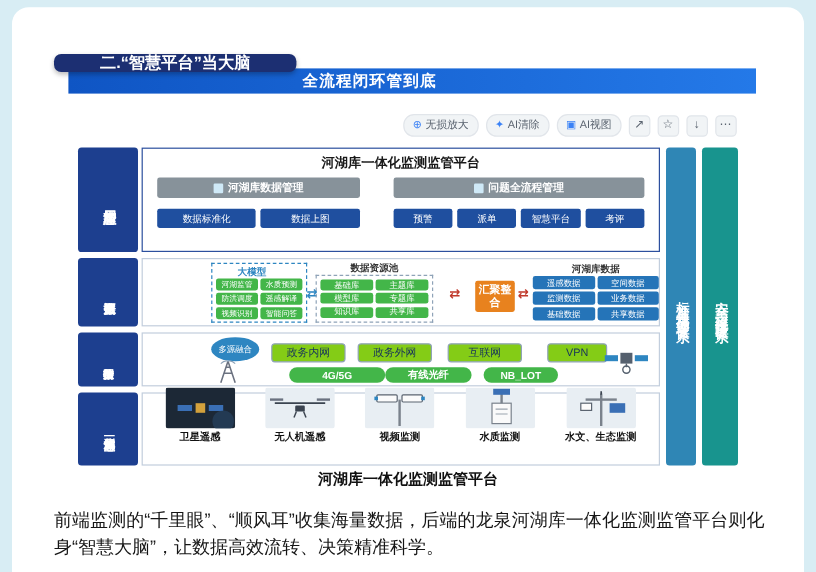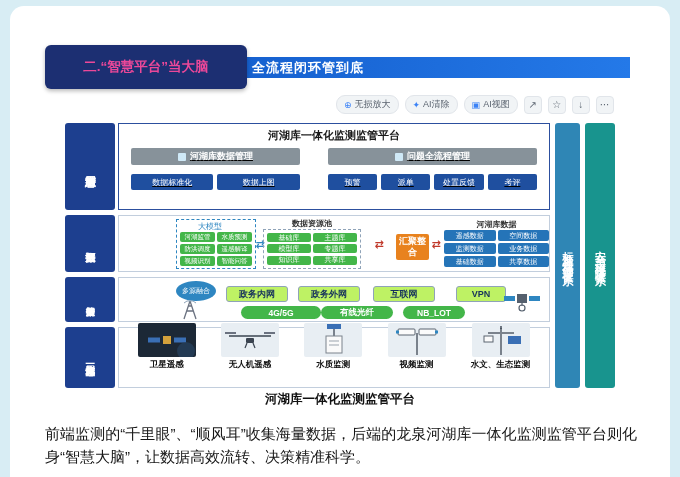--- a/index.html
+++ b/index.html
@@ -13,9 +13,9 @@
   .banner{position:absolute;left:57px;top:57px;width:573px;height:21px;z-index:1;
     background:linear-gradient(90deg,#0f55c4,#2479e8);display:flex;align-items:center;}
   .banner span{color:#fff;font-size:13px;font-weight:bold;padding-left:195px;letter-spacing:1px;white-space:nowrap;}
-  .badge{position:absolute;left:45px;top:45px;width:202px;height:44px;z-index:2;
+  .badge{position:absolute;left:45px;top:45px;width:202px;height:15px;z-index:2;
     background:#1c2f72;border-radius:6px;display:flex;align-items:center;justify-content:center;
-    color:#ec4899;font-size:13.5px;font-weight:bold;box-shadow:0 2px 4px rgba(0,0,0,.28);white-space:nowrap;}
+    color:#ffffff;font-size:13.5px;font-weight:bold;box-shadow:0 2px 4px rgba(0,0,0,.28);white-space:nowrap;}
   
   .toolbar{position:absolute;left:336px;top:95px;z-index:3;display:flex;align-items:center;gap:6px;}
   .pill{height:17px;background:rgba(240,243,246,.95);border:1px solid #e1e5ea;border-radius:9px;

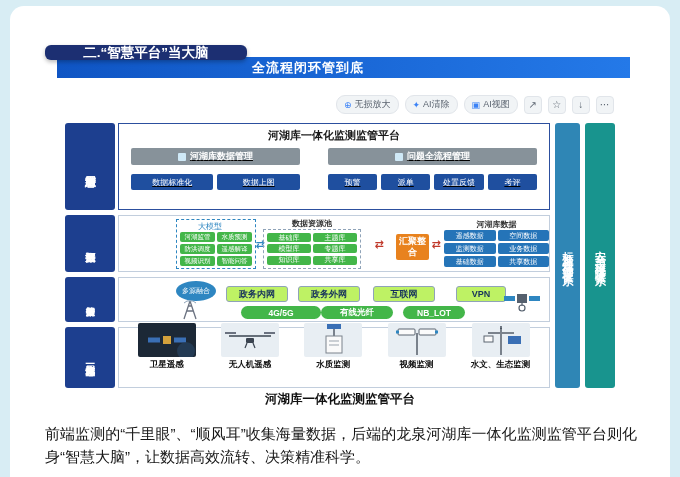--- a/index.html
+++ b/index.html
@@ -43,7 +43,7 @@
   .sec-perc{top:207px;height:61px;border:1px solid #c2cedd;
     display:flex;align-items:flex-end;justify-content:space-around;padding:16px 6px;}
   .app-title{text-align:center;font-size:11px;font-weight:bold;color:#1a1a1a;margin-top:4px;}
-  .app-groups{display:flex;gap:28px;padding:5px 12px 0;text-decoration:underline;}
+  .app-groups{display:flex;gap:28px;padding:5px 12px 0;}
   .app-group{display:flex;flex-direction:column;}
   .g1,.g2{flex:1.05;}
   .g3{flex:1.3;}

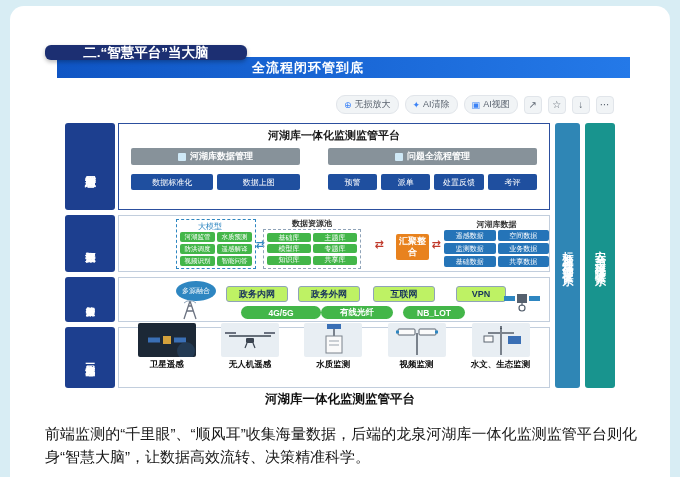--- a/index.html
+++ b/index.html
@@ -149,7 +149,7 @@
         <div class="app-btns">
           <div class="app-btn">预警</div>
           <div class="app-btn">派单</div>
-          <div class="app-btn">处置反馈</div>
+          <div class="app-btn">智慧平台</div>
           <div class="app-btn">考评</div>
         </div>
       </div>

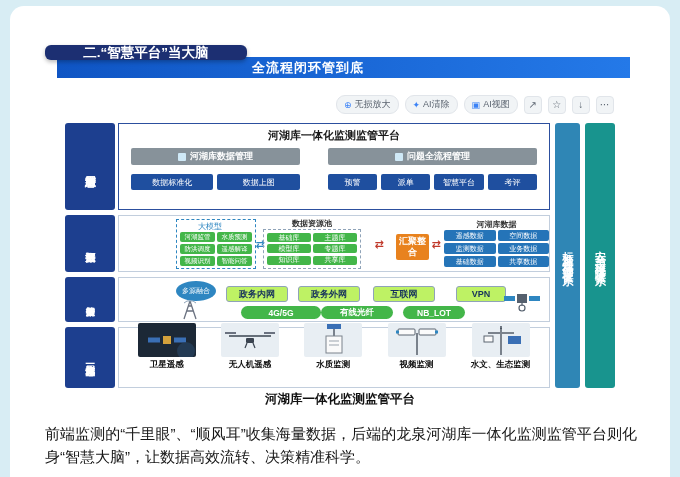--- a/index.html
+++ b/index.html
@@ -56,7 +56,7 @@
   
   .cell{display:flex;align-items:center;justify-content:center;color:#fff;border-radius:2px;white-space:nowrap;}
   .model-box{position:absolute;left:57px;top:3px;width:80px;height:50px;border:1px dashed #2e86c1;box-sizing:border-box;}
-  .model-label{position:absolute;top:1px;left:0;right:12px;text-align:center;font-size:8px;font-weight:normal;color:#2e86c1;}
+  .model-label{position:absolute;top:1px;left:0;right:12px;text-align:center;font-size:8px;font-weight:bold;color:#2e86c1;}
   .model-grid{position:absolute;top:12px;left:3px;right:3px;display:grid;grid-template-columns:1fr 1fr;gap:2px;}
   .model-grid .cell{height:10px;font-size:6.5px;background:#43b649;}
   .pool-label{position:absolute;left:144px;top:2px;width:98px;text-align:center;font-size:8px;font-weight:bold;color:#333;}

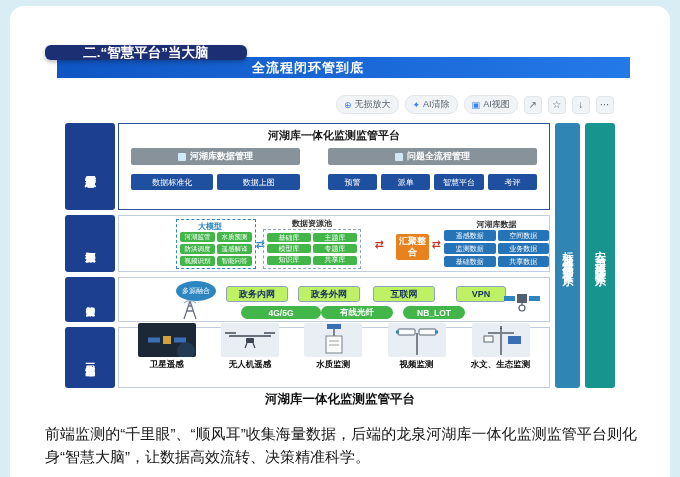--- a/index.html
+++ b/index.html
@@ -74,8 +74,8 @@
   
   .cloud{position:absolute;left:57px;top:3px;width:40px;height:20px;background:#2e86c1;border-radius:50%;
     color:#fff;font-size:7px;display:flex;align-items:center;justify-content:center;white-space:nowrap;}
-  .net{position:absolute;top:8px;height:16px;background:#bef264;border:1px solid #8fa3b8;border-radius:3px;
-    color:#16325c;font-size:9px;font-weight:bold;display:flex;align-items:center;justify-content:center;box-sizing:border-box;white-space:nowrap;}
+  .net{position:absolute;top:8px;height:16px;background:#84cc16;border:1px solid #8fa3b8;border-radius:3px;
+    color:#16325c;font-size:9px;font-weight:normal;display:flex;align-items:center;justify-content:center;box-sizing:border-box;white-space:nowrap;}
   .link{position:absolute;top:28px;height:13px;background:#43b649;border-radius:7px;color:#fff;
     font-size:8.5px;font-weight:bold;display:flex;align-items:center;justify-content:center;white-space:nowrap;}
   .tsvg{position:absolute;}

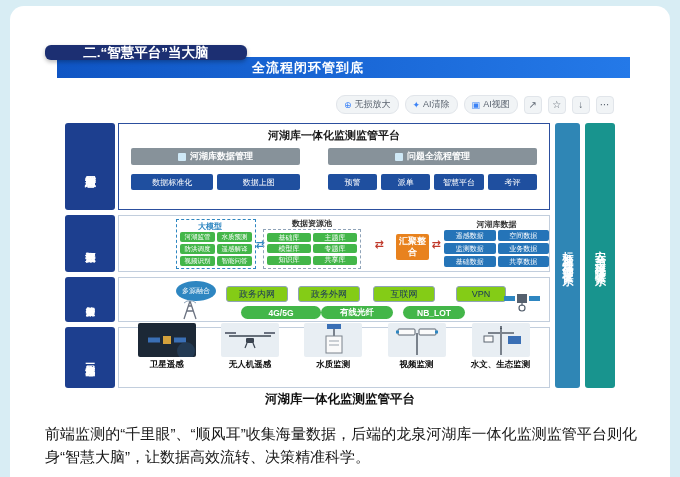--- a/index.html
+++ b/index.html
@@ -240,6 +240,17 @@
     <div class="perc-item">
       <svg class="perc-img" viewBox="0 0 58 34">
         <rect width="58" height="34" fill="#e8eef3"></rect>
+        <rect x="28" y="10" width="2" height="22" fill="#7a828c"></rect>
+        <rect x="10" y="6" width="17" height="6" rx="1" fill="#fbfbfb" stroke="#5b6470"></rect>
+        <rect x="8" y="7.5" width="3" height="3" fill="#2e86c1"></rect>
+        <rect x="31" y="6" width="17" height="6" rx="1" fill="#fbfbfb" stroke="#5b6470"></rect>
+        <rect x="47" y="7.5" width="3" height="3" fill="#2e86c1"></rect>
+      </svg>
+      <div class="perc-cap">视频监测</div>
+    </div>
+    <div class="perc-item">
+      <svg class="perc-img" viewBox="0 0 58 34">
+        <rect width="58" height="34" fill="#e8eef3"></rect>
         <rect x="22" y="13" width="16" height="17" fill="#fafafa" stroke="#7a828c"></rect>
         <rect x="29" y="4" width="2" height="9" fill="#7a828c"></rect>
         <rect x="23" y="1" width="14" height="5" fill="#3a6fb5"></rect>
@@ -251,17 +262,6 @@
     <div class="perc-item">
       <svg class="perc-img" viewBox="0 0 58 34">
         <rect width="58" height="34" fill="#e8eef3"></rect>
-        <rect x="28" y="10" width="2" height="22" fill="#7a828c"></rect>
-        <rect x="10" y="6" width="17" height="6" rx="1" fill="#fbfbfb" stroke="#5b6470"></rect>
-        <rect x="8" y="7.5" width="3" height="3" fill="#2e86c1"></rect>
-        <rect x="31" y="6" width="17" height="6" rx="1" fill="#fbfbfb" stroke="#5b6470"></rect>
-        <rect x="47" y="7.5" width="3" height="3" fill="#2e86c1"></rect>
-      </svg>
-      <div class="perc-cap">视频监测</div>
-    </div>
-    <div class="perc-item">
-      <svg class="perc-img" viewBox="0 0 58 34">
-        <rect width="58" height="34" fill="#e8eef3"></rect>
         <rect x="28" y="5" width="2" height="27" fill="#7a828c"></rect>
         <rect x="16" y="9" width="26" height="2" fill="#7a828c"></rect>
         <rect x="36" y="13" width="13" height="8" fill="#3a6fb5"></rect>

